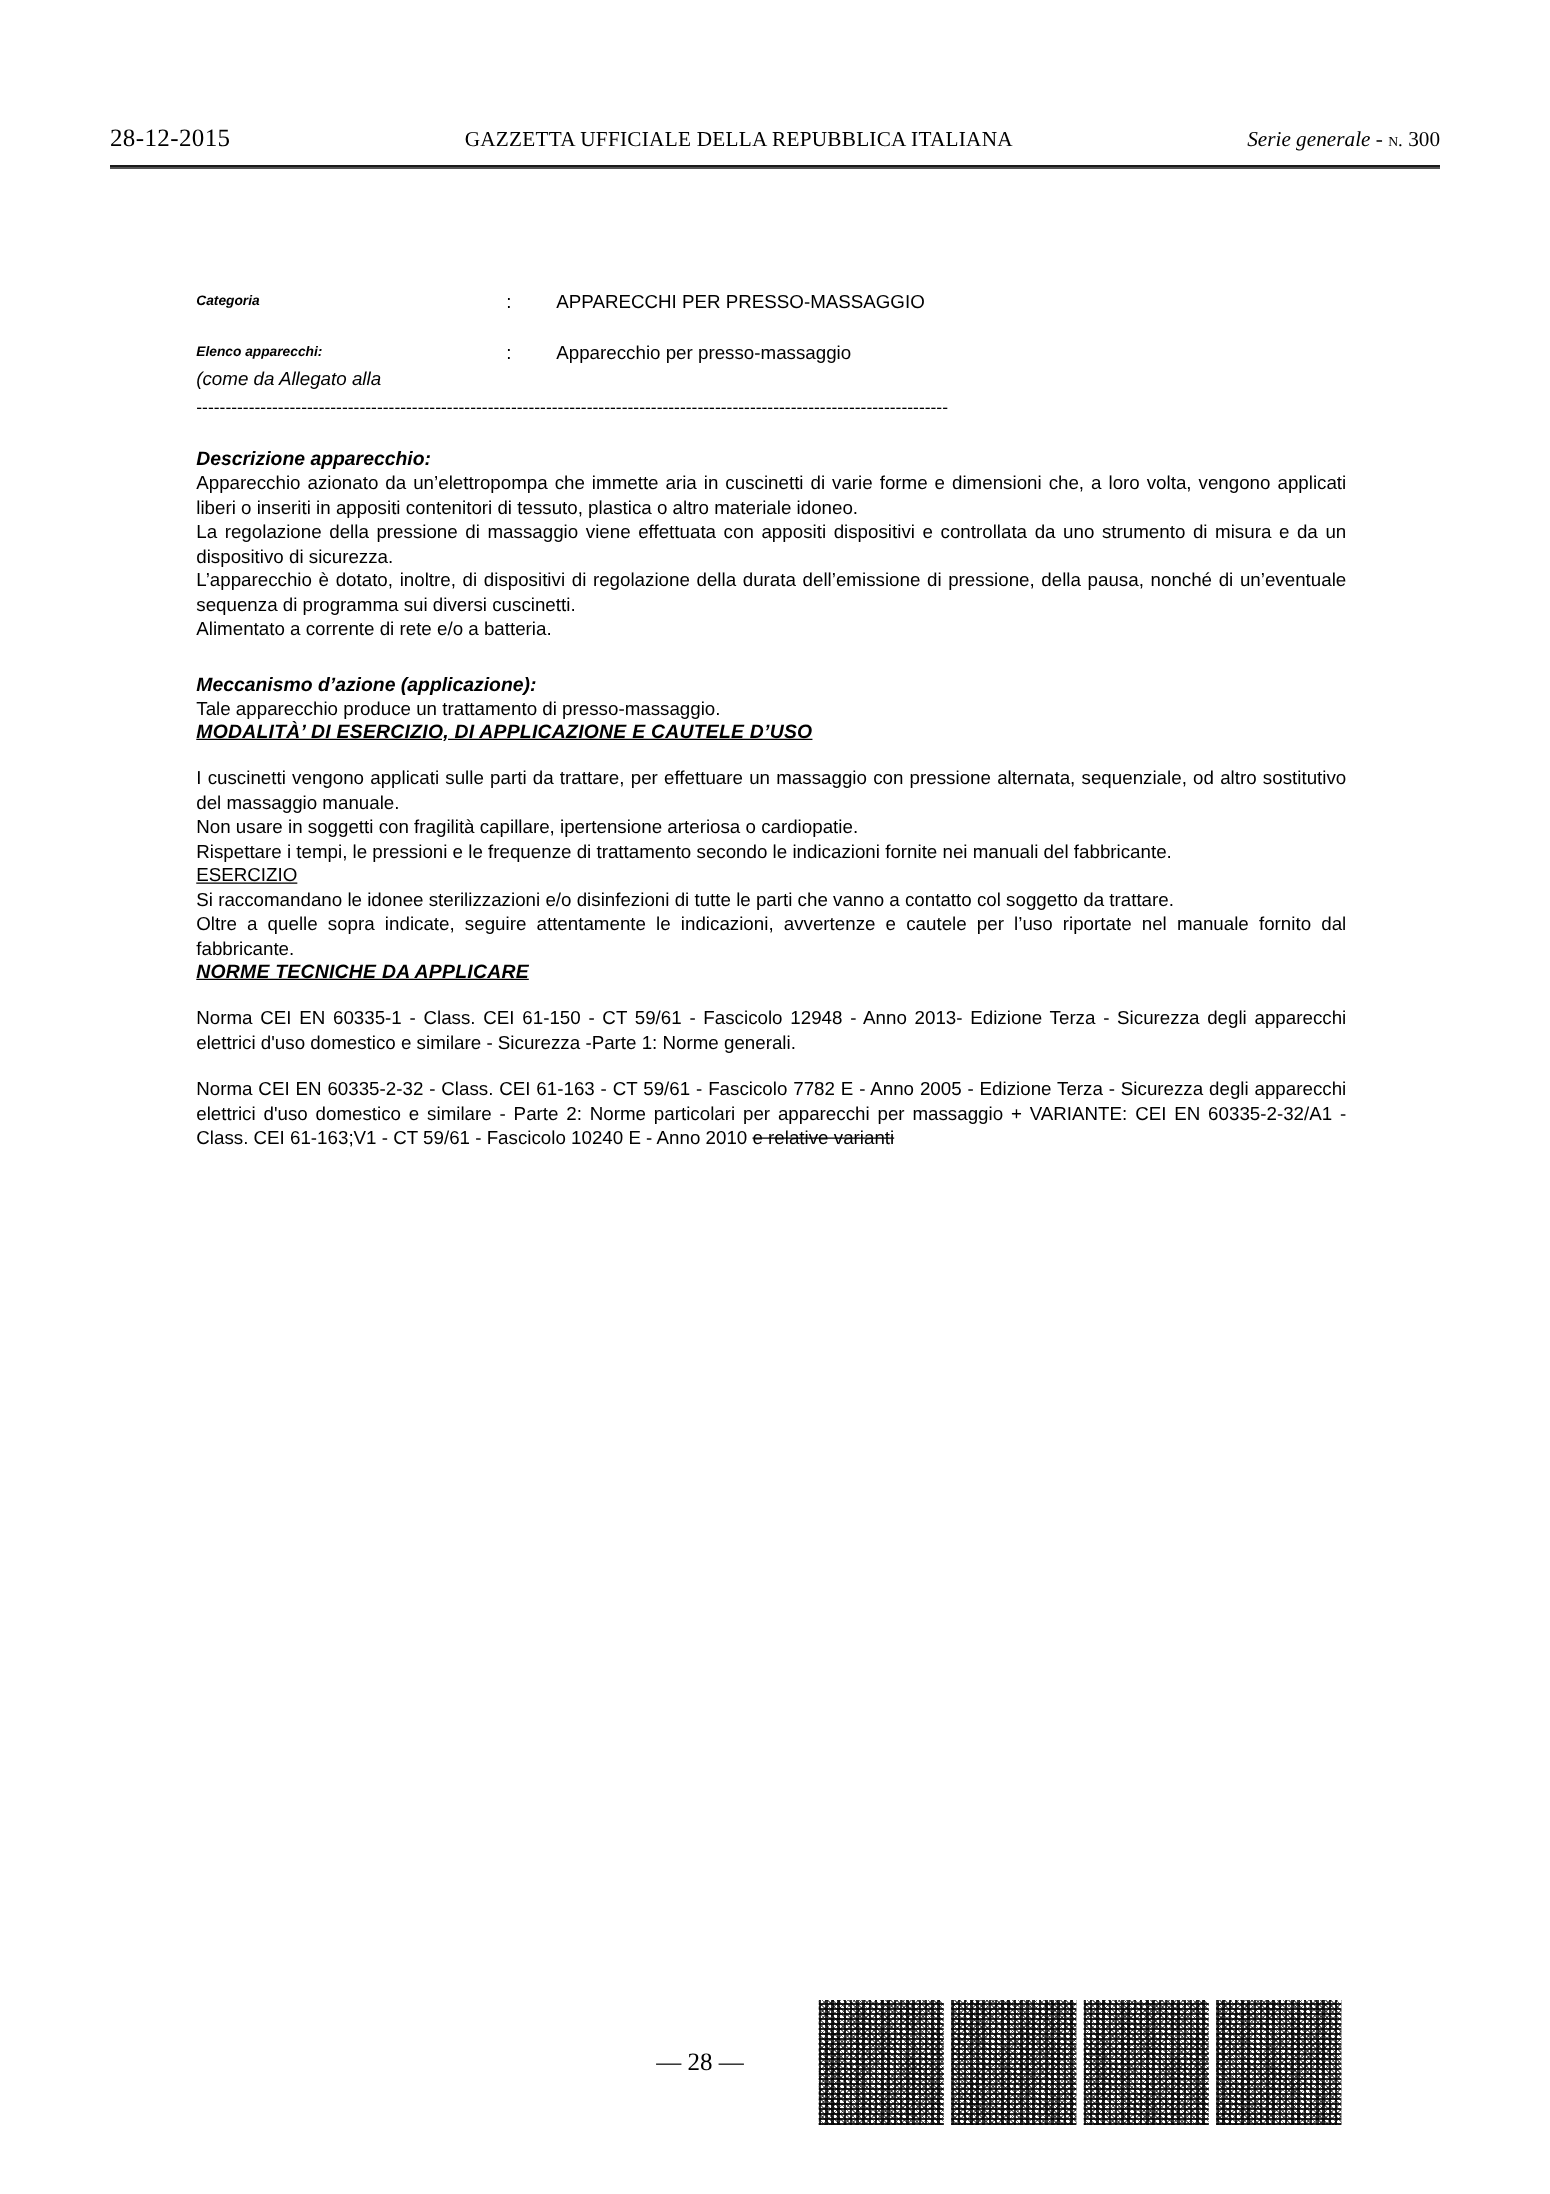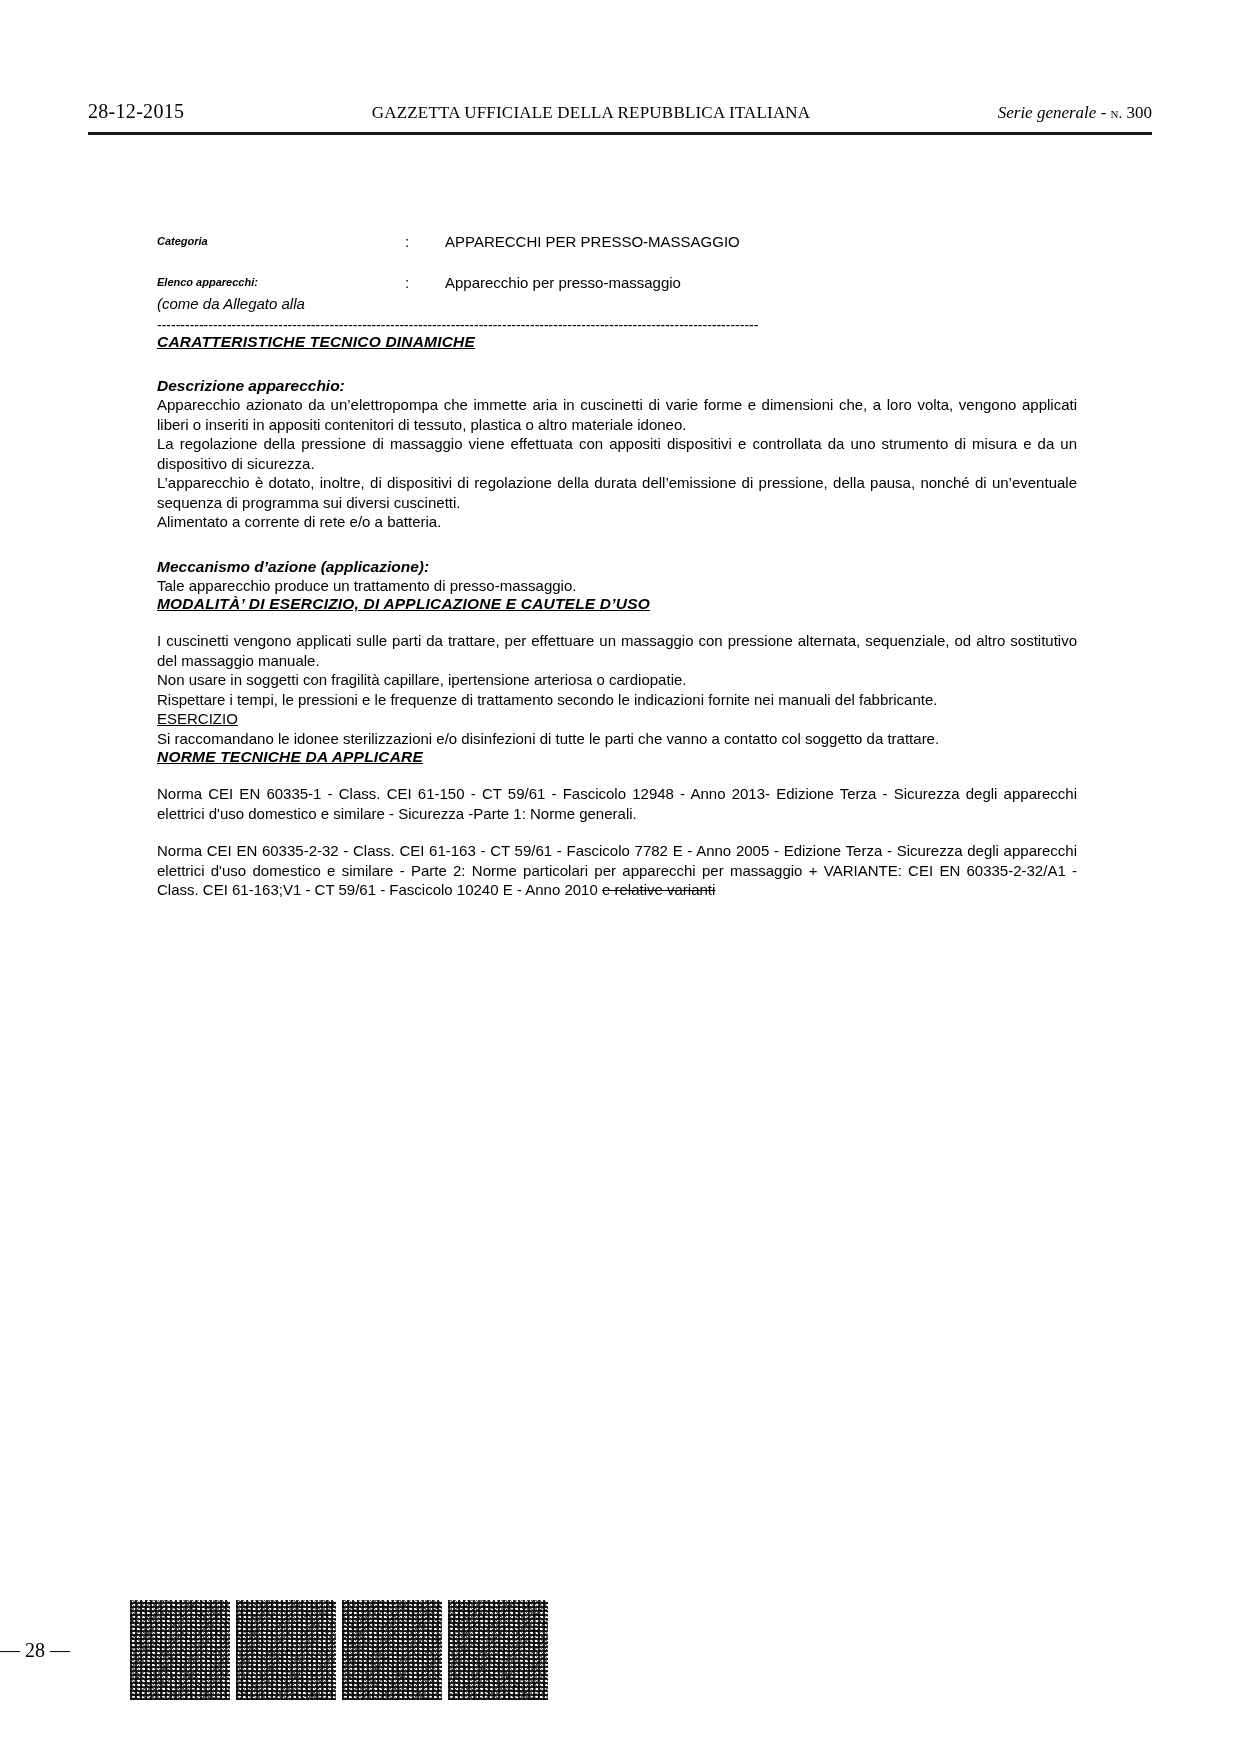--- a/index.html
+++ b/index.html
@@ -217,7 +217,6 @@
 
     <div class="dashed">---------------------------------------------------------------------------------------------------------------------------------</div>
 
-    <h2 class="section sec-1">CARATTERISTICHE TECNICO DINAMICHE</h2>
 
     <div class="sub">Descrizione apparecchio:</div>
     <p class="body">Apparecchio azionato da un’elettropompa che immette aria in cuscinetti di varie forme e dimensioni che, a loro volta, vengono applicati liberi o inseriti in appositi contenitori di tessuto, plastica o altro materiale idoneo.</p>

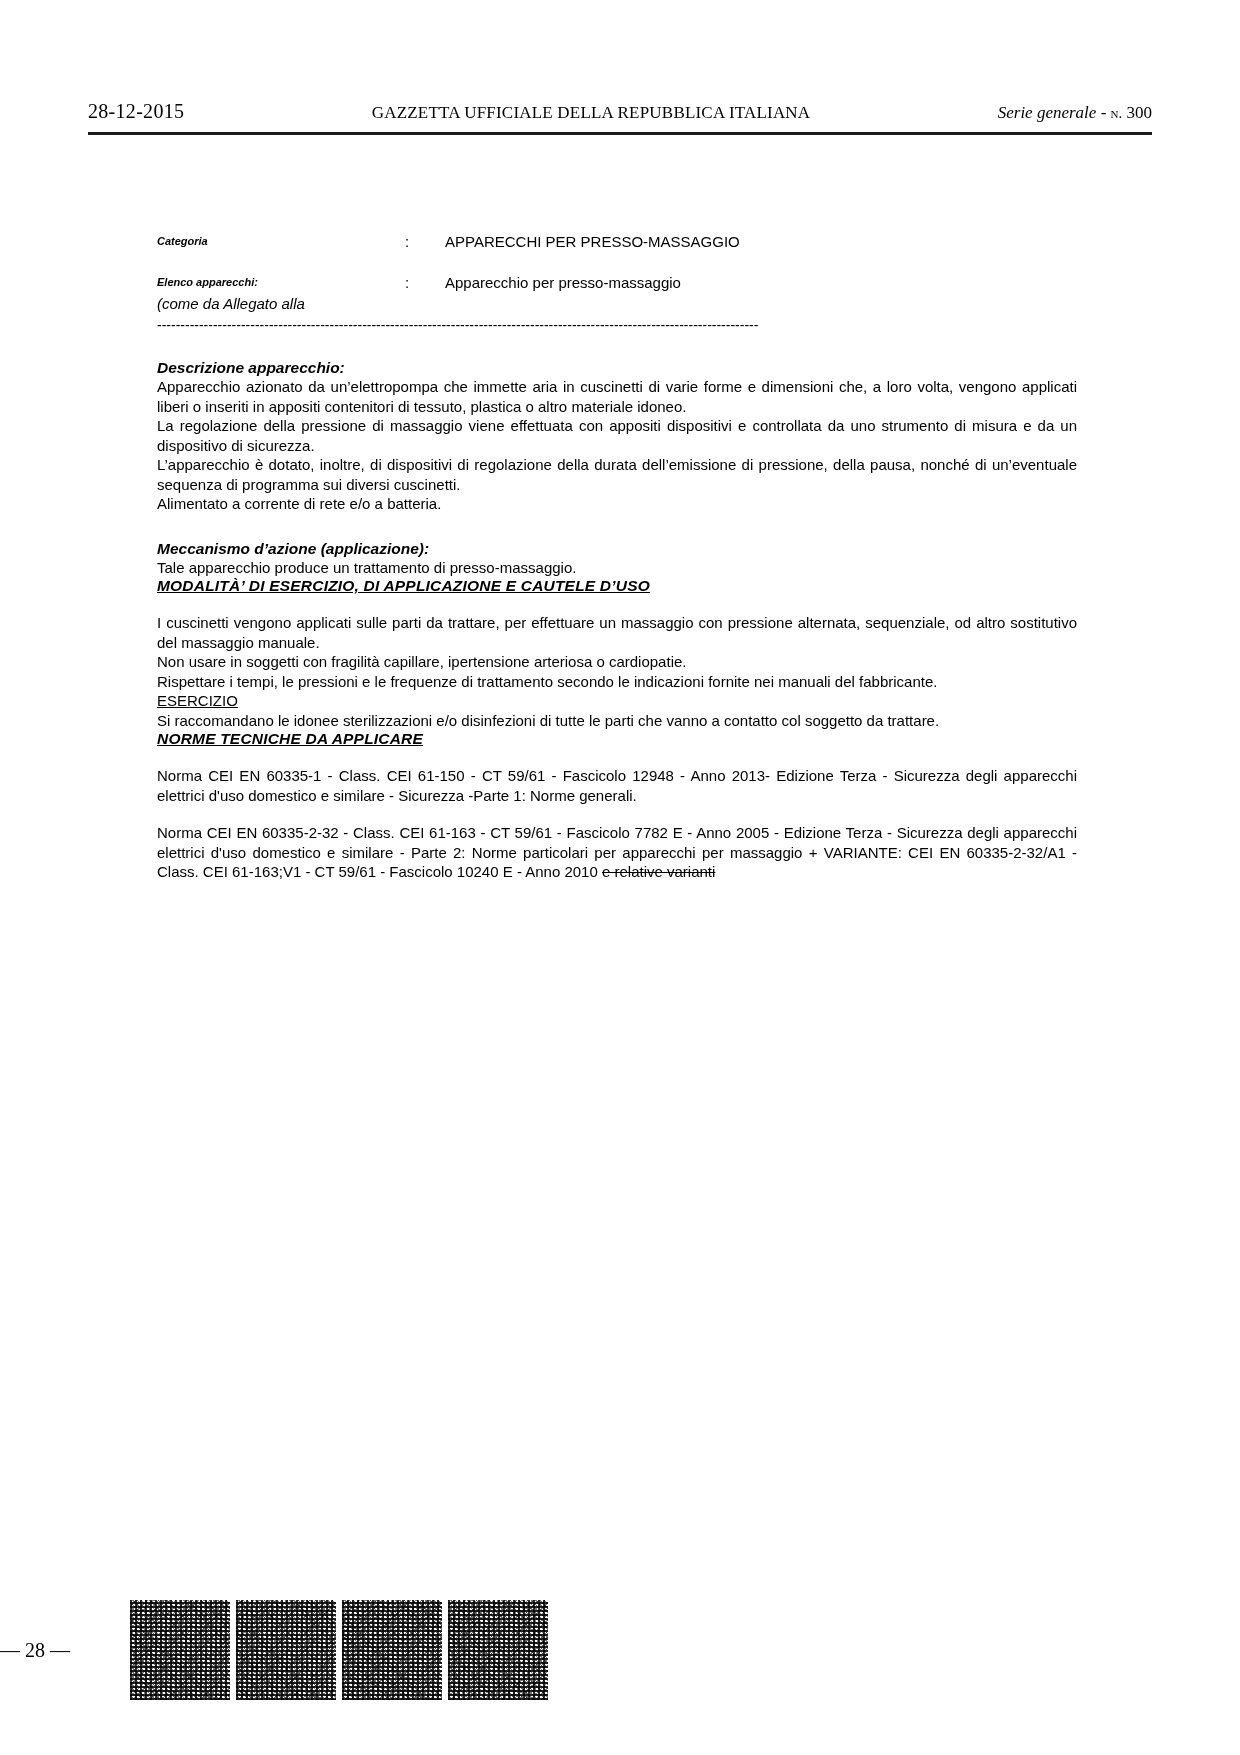--- a/index.html
+++ b/index.html
@@ -233,6 +233,7 @@
     <p class="body">Rispettare i tempi, le pressioni e le frequenze di trattamento secondo le  indicazioni fornite nei manuali del fabbricante.</p>
     <p class="body underline">ESERCIZIO</p>
     <p class="body">Si raccomandano le idonee sterilizzazioni e/o disinfezioni di tutte le parti che vanno a contatto col soggetto da trattare.</p>
+    <p class="body">Oltre a quelle sopra indicate, seguire attentamente le indicazioni, avvertenze e cautele per l’uso riportate nel manuale fornito dal fabbricante.</p>
 
     <h2 class="section sec-3">NORME TECNICHE DA APPLICARE</h2>
     <p class="body gap">Norma CEI EN 60335-1 - Class. CEI 61-150 - CT 59/61 - Fascicolo 12948 - Anno 2013- Edizione Terza - Sicurezza degli apparecchi elettrici d'uso domestico e similare - Sicurezza -Parte  1:  Norme  generali.</p>

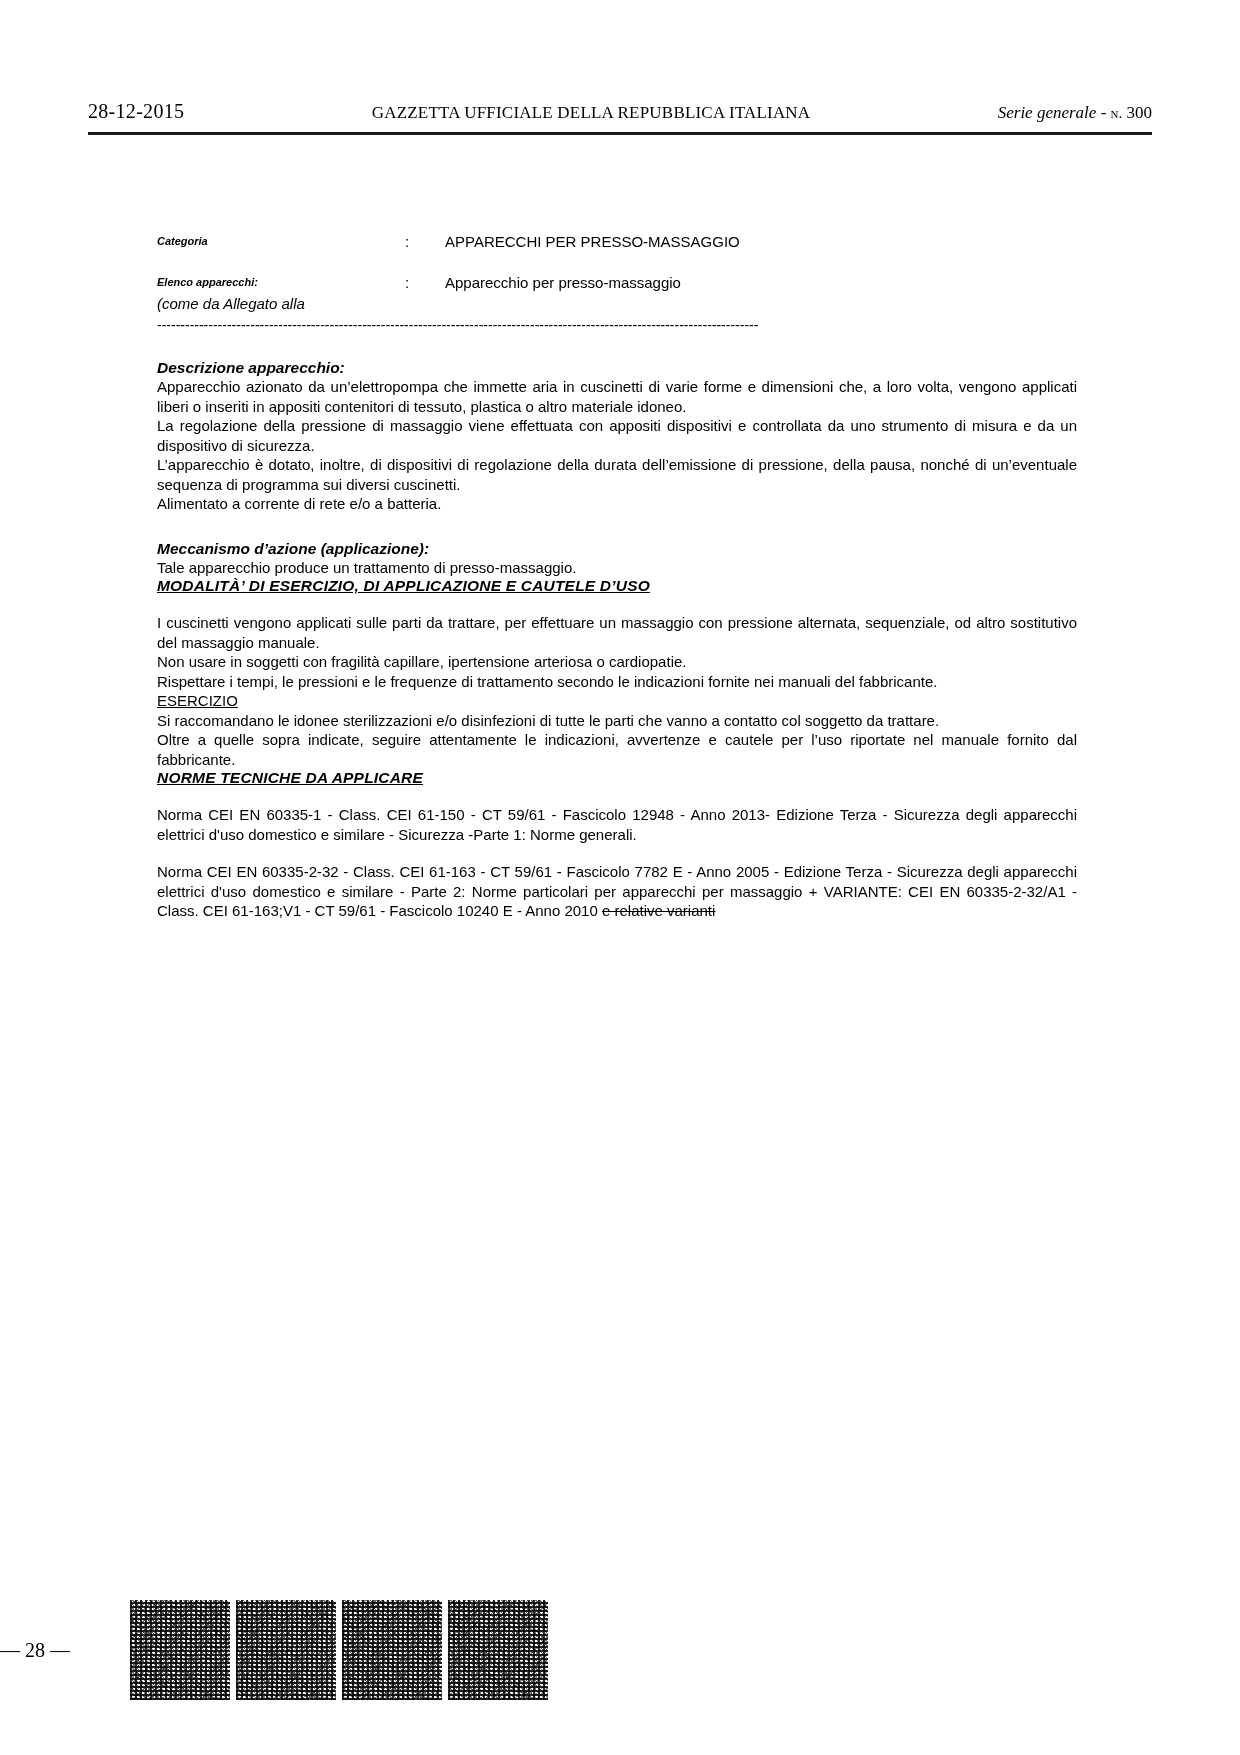--- a/index.html
+++ b/index.html
@@ -154,7 +154,7 @@
     top: 1600px;
     width: 1073px;
     display: flex;
-    justify-content: flex-start;
+    justify-content: flex-end;
     align-items: center;
   }
   .page-num {

